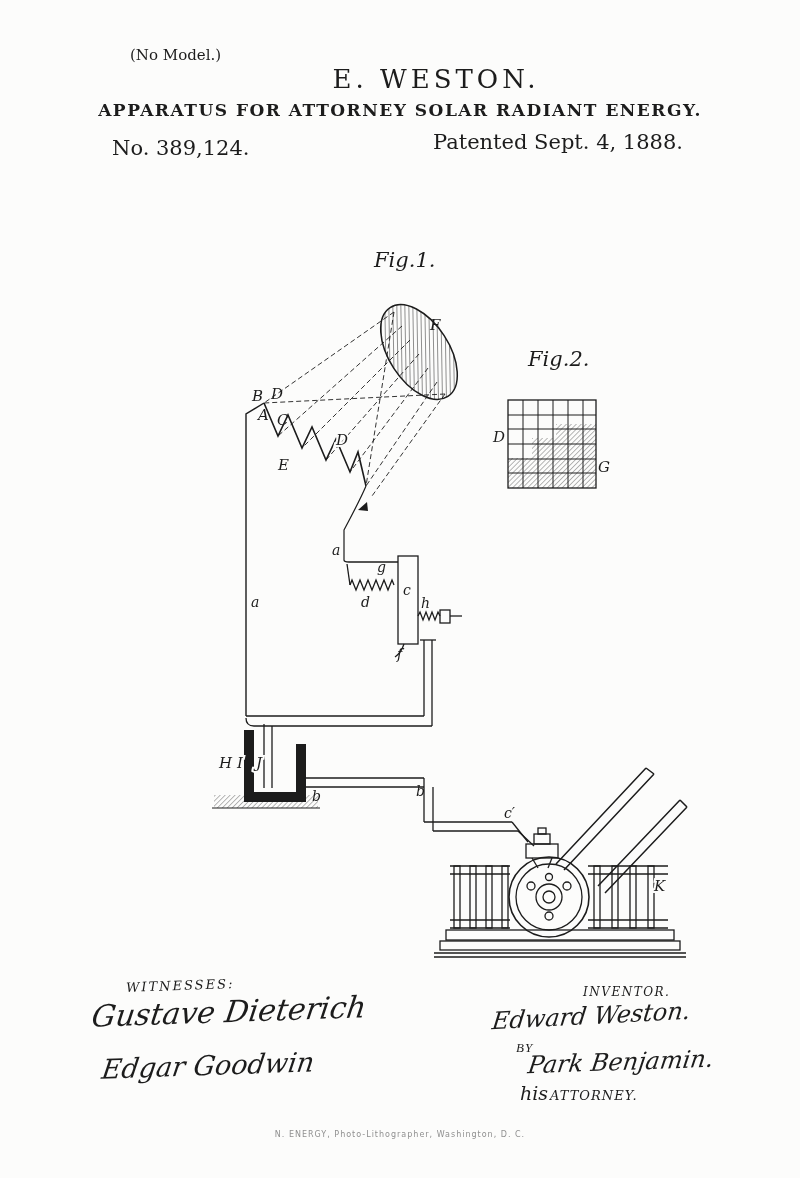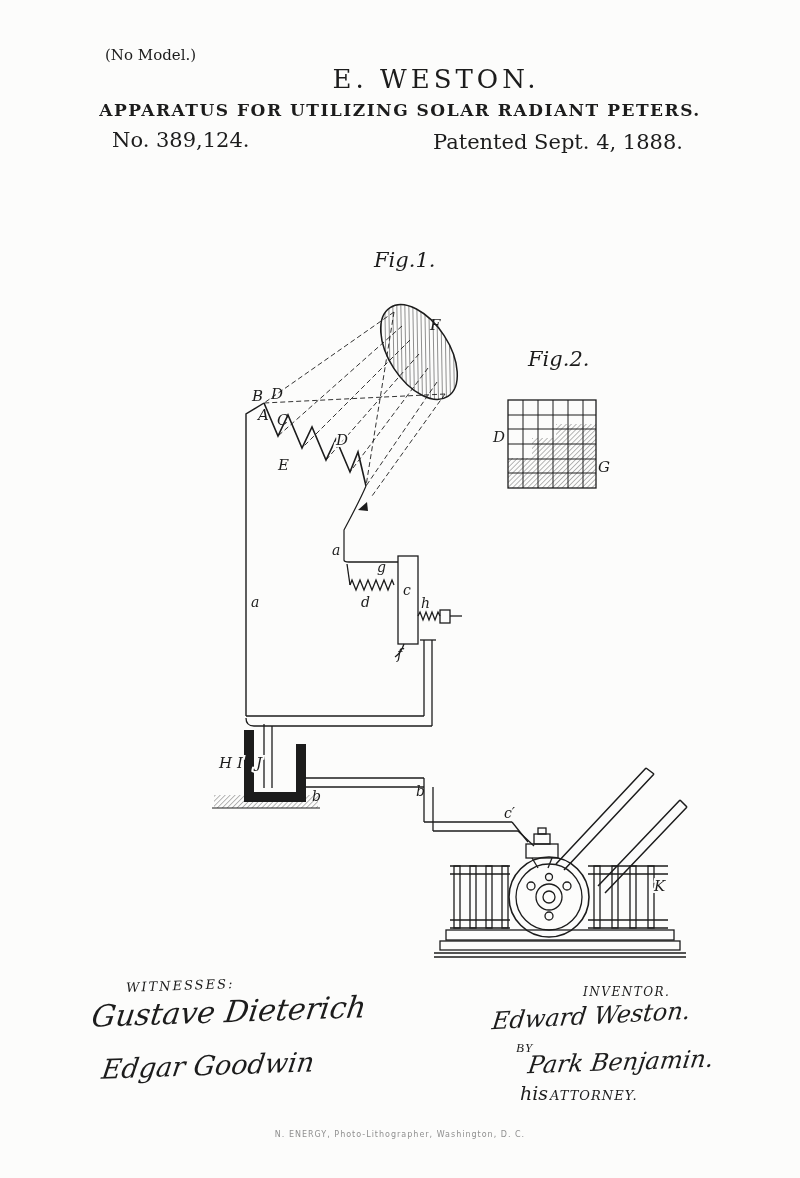--- a/index.html
+++ b/index.html
@@ -6,7 +6,7 @@
   .page{position:relative;width:800px;height:1178px;background:#fcfcfb;overflow:hidden;
         font-family:"DejaVu Serif","Liberation Serif",serif;color:#1c1c1c;}
   .abs{position:absolute;}
-  .no-model{top:46px;left:105px;font-size:15px;}
+  .no-model{top:46px;left:130px;font-size:15px;}
   .ew-heading{top:64px;left:0;width:100%;text-align:center;font-size:26px;letter-spacing:4px;margin-left:36px;}
   .p-title{top:100px;left:0;width:100%;text-align:center;font-size:17px;font-weight:bold;letter-spacing:1.5px;}
   .p-num{top:128px;left:112px;font-size:21px;}

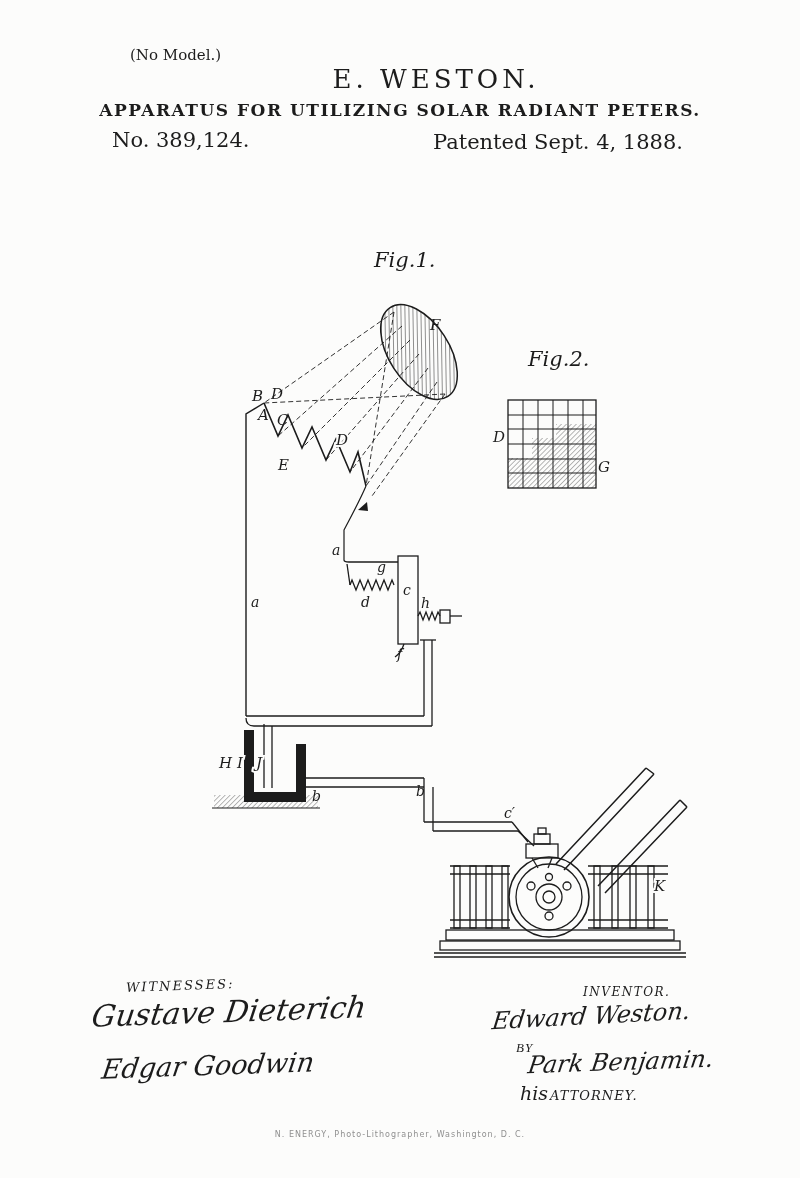--- a/index.html
+++ b/index.html
@@ -37,7 +37,7 @@
 
   <div class="abs no-model">(No Model.)</div>
   <div class="abs ew-heading">E. WESTON.</div>
-  <div class="abs p-title">APPARATUS FOR UTILIZING SOLAR RADIANT PETERS.</div>
+  <div class="abs p-title">APPARATUS FOR ATTORNEY SOLAR RADIANT ENERGY.</div>
   <div class="abs p-num">No. 389,124.</div>
   <div class="abs p-date">Patented Sept. 4, 1888.</div>
 

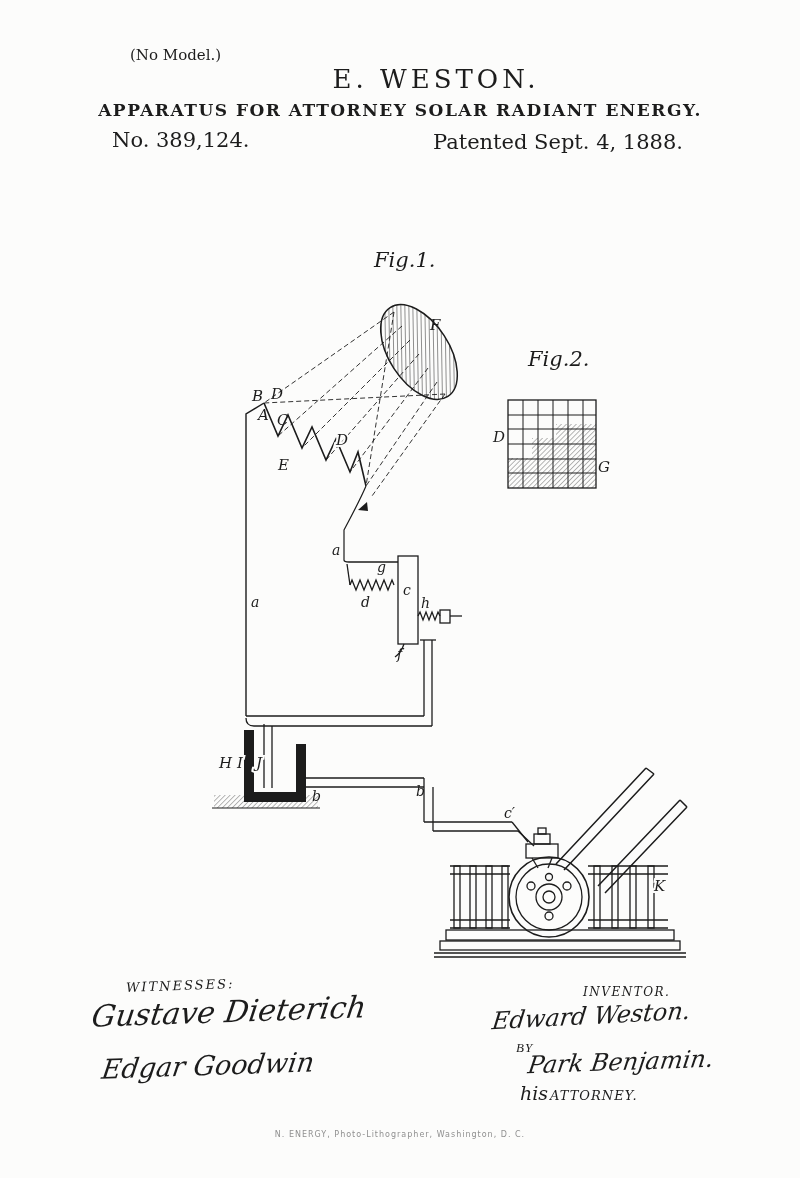--- a/index.html
+++ b/index.html
@@ -9,7 +9,7 @@
   .no-model{top:46px;left:130px;font-size:15px;}
   .ew-heading{top:64px;left:0;width:100%;text-align:center;font-size:26px;letter-spacing:4px;margin-left:36px;}
   .p-title{top:100px;left:0;width:100%;text-align:center;font-size:17px;font-weight:bold;letter-spacing:1.5px;}
-  .p-num{top:128px;left:112px;font-size:21px;}
+  .p-num{top:136px;left:112px;font-size:21px;}
   .p-date{top:130px;left:433px;font-size:21px;}
   svg.drawing{position:absolute;top:0;left:0;}
   .lbl{font-family:"DejaVu Serif",serif;font-style:italic;font-size:15px;fill:#1c1c1c;}

